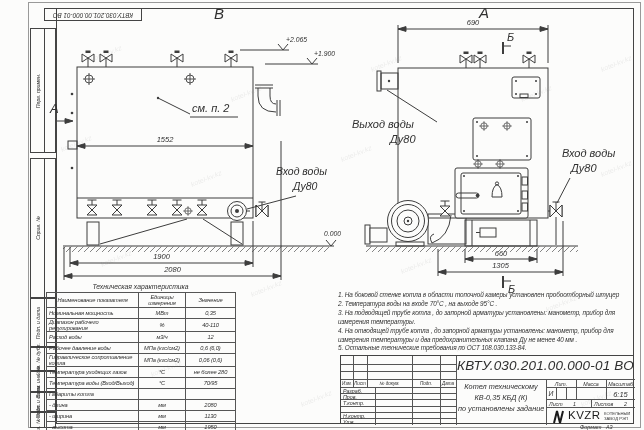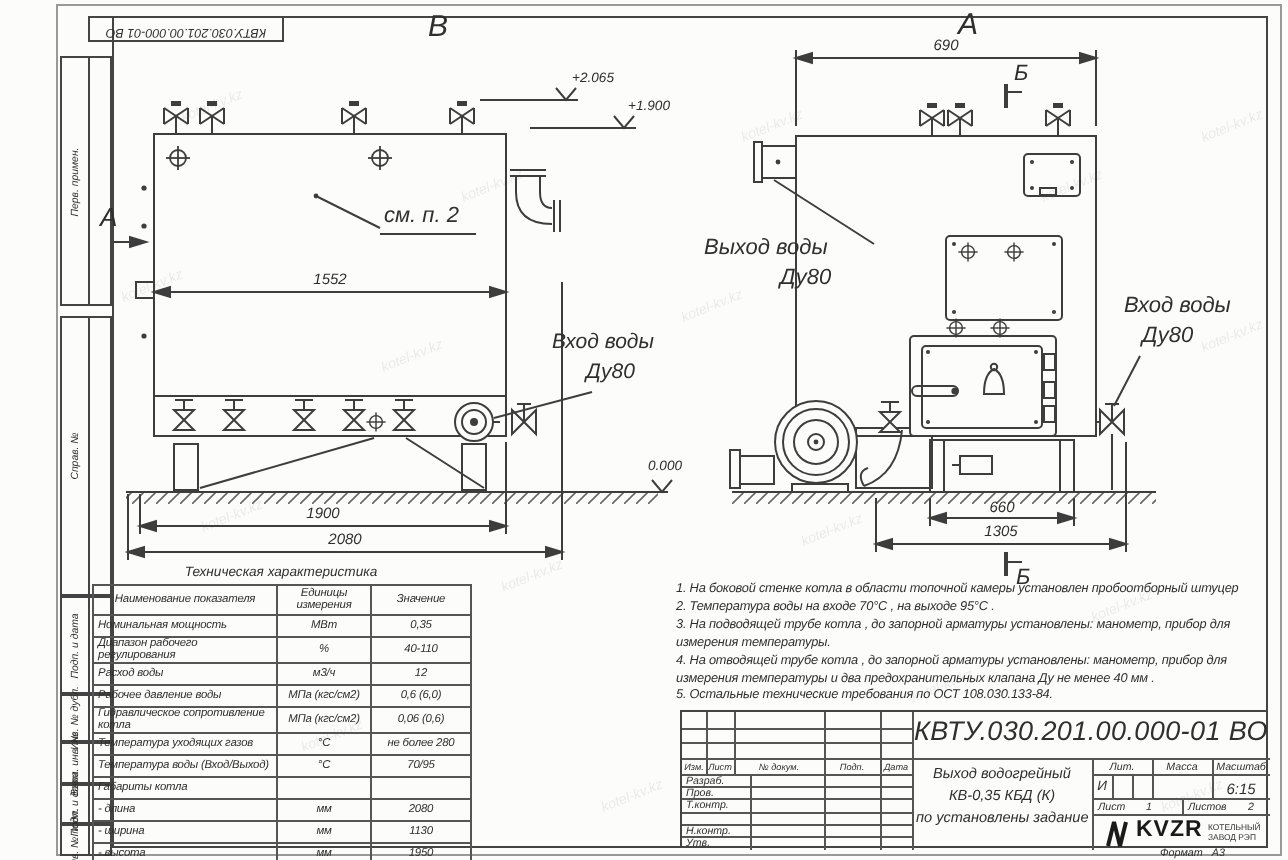--- a/index.html
+++ b/index.html
@@ -425,7 +425,7 @@
 
     <div class="cell tc" style="left:115px;top:2px;width:179px;font-size:13.5px;letter-spacing:0.2px">КВТУ.030.201.00.000-01 ВО</div>
 
-    <div class="cell tc" style="left:117px;top:26px;width:86px;font-size:7.3px">Выход водогрейный</div>
+    <div class="cell tc" style="left:117px;top:26px;width:86px;font-size:7.3px">Котел техническому</div>
     <div class="cell tc" style="left:117px;top:37px;width:86px;font-size:7.3px">КВ-0,35 КБД (К)</div>
     <div class="cell tc" style="left:117px;top:48px;width:86px;font-size:7.3px">по установлены задание</div>
 

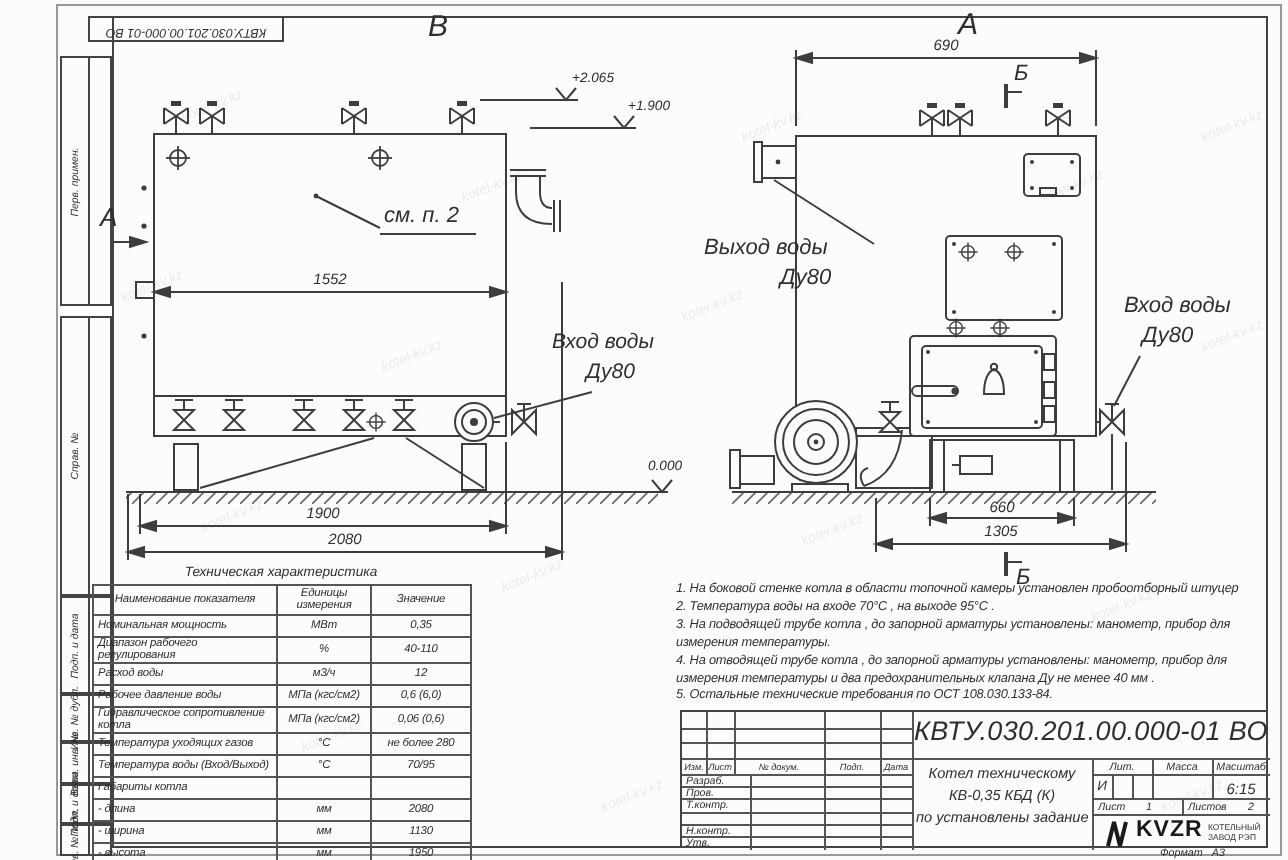--- a/index.html
+++ b/index.html
@@ -456,7 +456,7 @@
       <svg width="14" height="15" style="position:absolute;left:6px;top:2px">
         <path d="M2,14 L5,2 L8,14 L11,2" stroke="#1a1a1a" stroke-width="2" fill="none"></path>
       </svg>
-      <span style="position:absolute;left:22px;top:2px;font-size:11.5px;font-weight:bold;font-style:normal;letter-spacing:0.5px;color:#1a1a1a">KVZR</span>
+      <span style="position:absolute;left:22px;top:2px;font-size:11.5px;font-weight:normal;font-style:normal;letter-spacing:0.5px;color:#1a1a1a">KVZR</span>
       <span style="position:absolute;left:58px;top:3.5px;font-size:4.2px;font-style:normal;color:#333">КОТЕЛЬНЫЙ</span>
       <span style="position:absolute;left:58px;top:9px;font-size:4.2px;font-style:normal;color:#333">ЗАВОД РЭП</span>
     </div>

